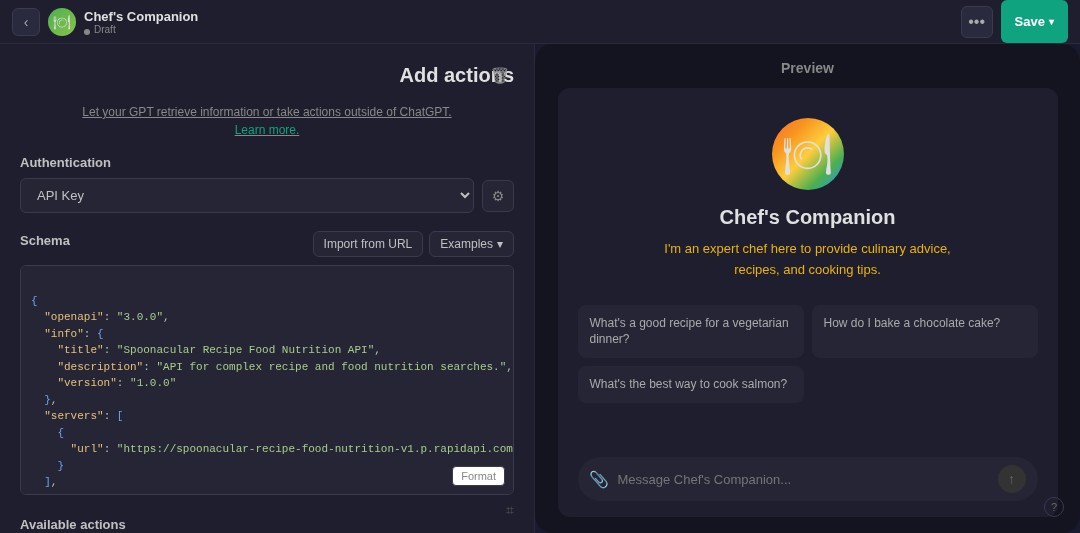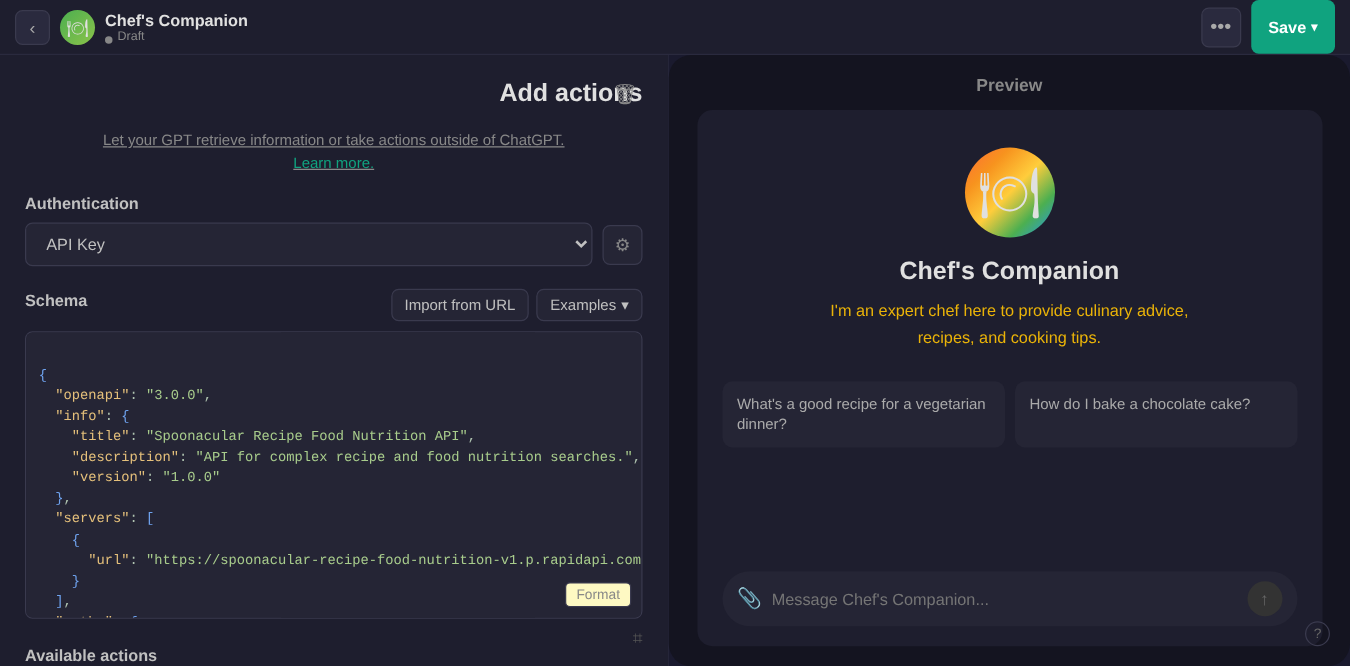--- a/index.html
+++ b/index.html
@@ -431,6 +431,7 @@
       <div class="suggestion-grid">
         <div class="suggestion-card">What's a good recipe for a vegetarian dinner?</div>
         <div class="suggestion-card">How do I bake a chocolate cake?</div>
+        <div class="suggestion-card">What's the best way to cook salmon?</div>
       </div>
 
       <div class="chat-input-row">

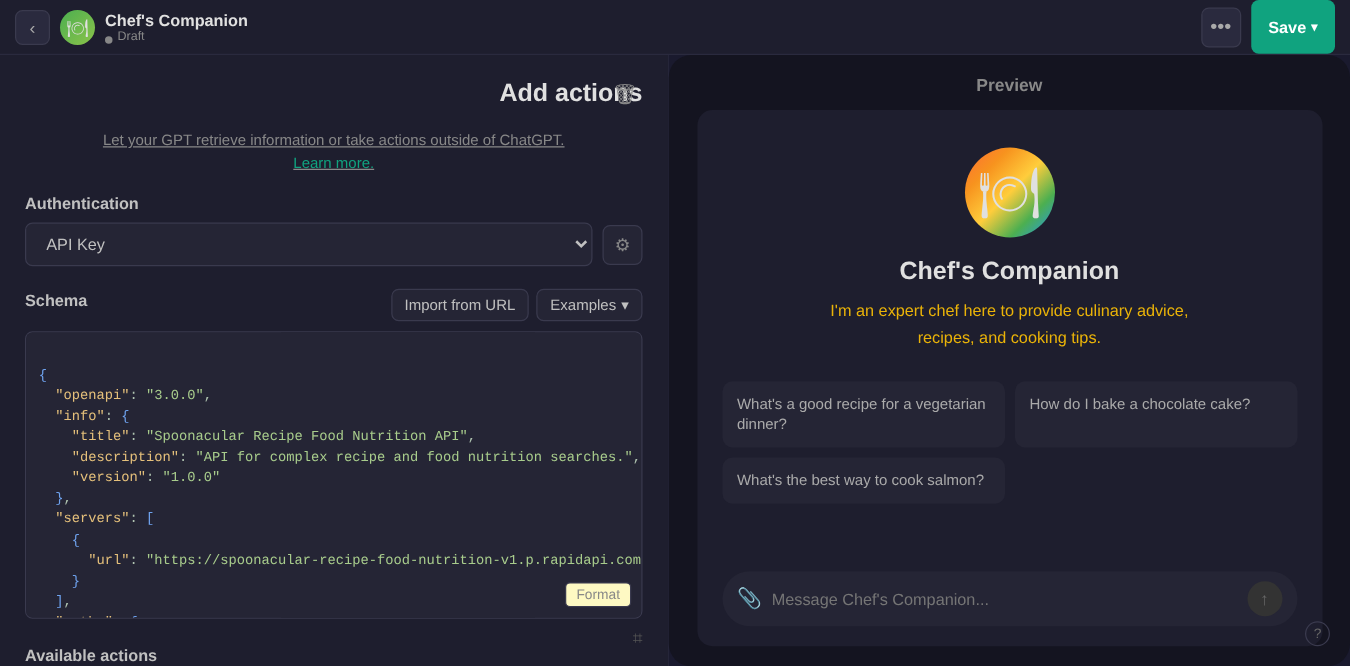--- a/index.html
+++ b/index.html
@@ -197,7 +197,7 @@
     .format-btn {
       position: absolute;
       bottom: 8px; right: 8px;
-      background: #fef9c3;
+      background: #ffffff;
       border: 1px solid #3a3a4e;
       border-radius: 4px;
       color: #888;

